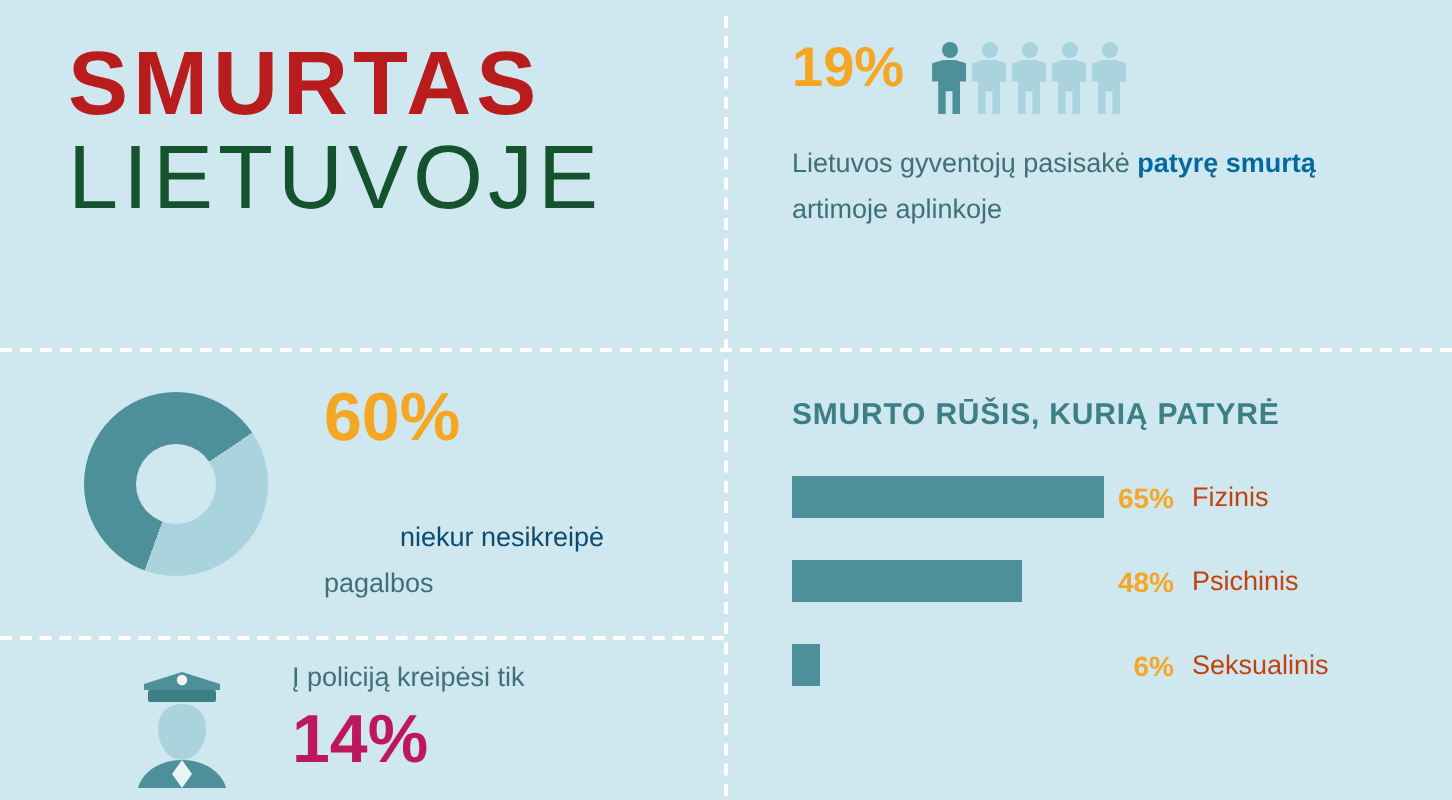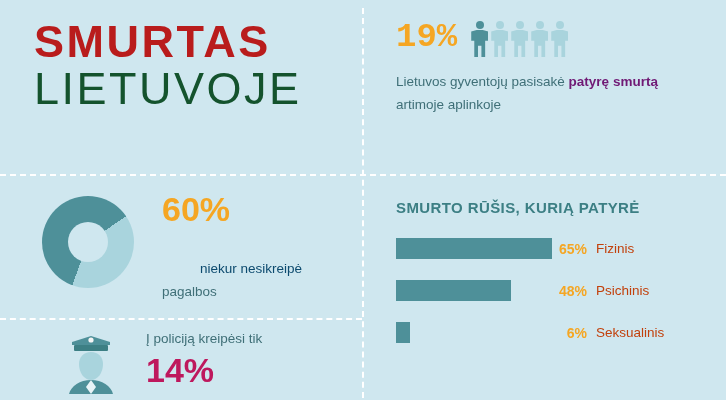--- a/index.html
+++ b/index.html
@@ -81,12 +81,11 @@
     align-items: flex-start;
   }
   .big-pct-orange {
-    font-size: 34px;
+    font-size: 28px;
     font-weight: bold;
     color: #f5a623;
     line-height: 1;
     margin-right: 14px;
-    font-family: Liberation Mono, monospace;
   }
   .people {
     display: flex;

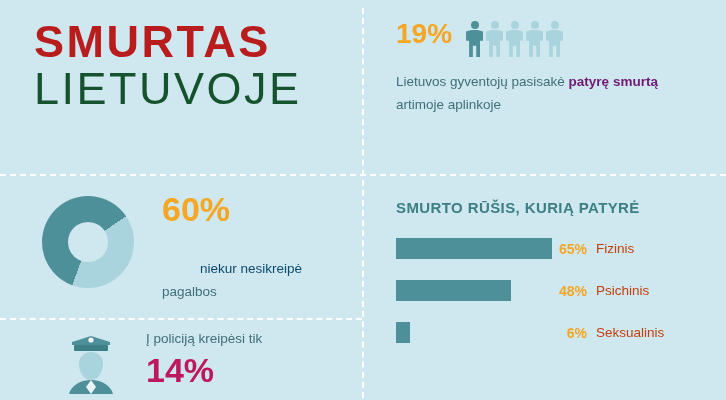--- a/index.html
+++ b/index.html
@@ -127,7 +127,7 @@
     color: #3f6f77;
   }
   .stat19-text b {
-    color: #701a75;
+    color: #0369a1;
     font-weight: bold;
   }
 

